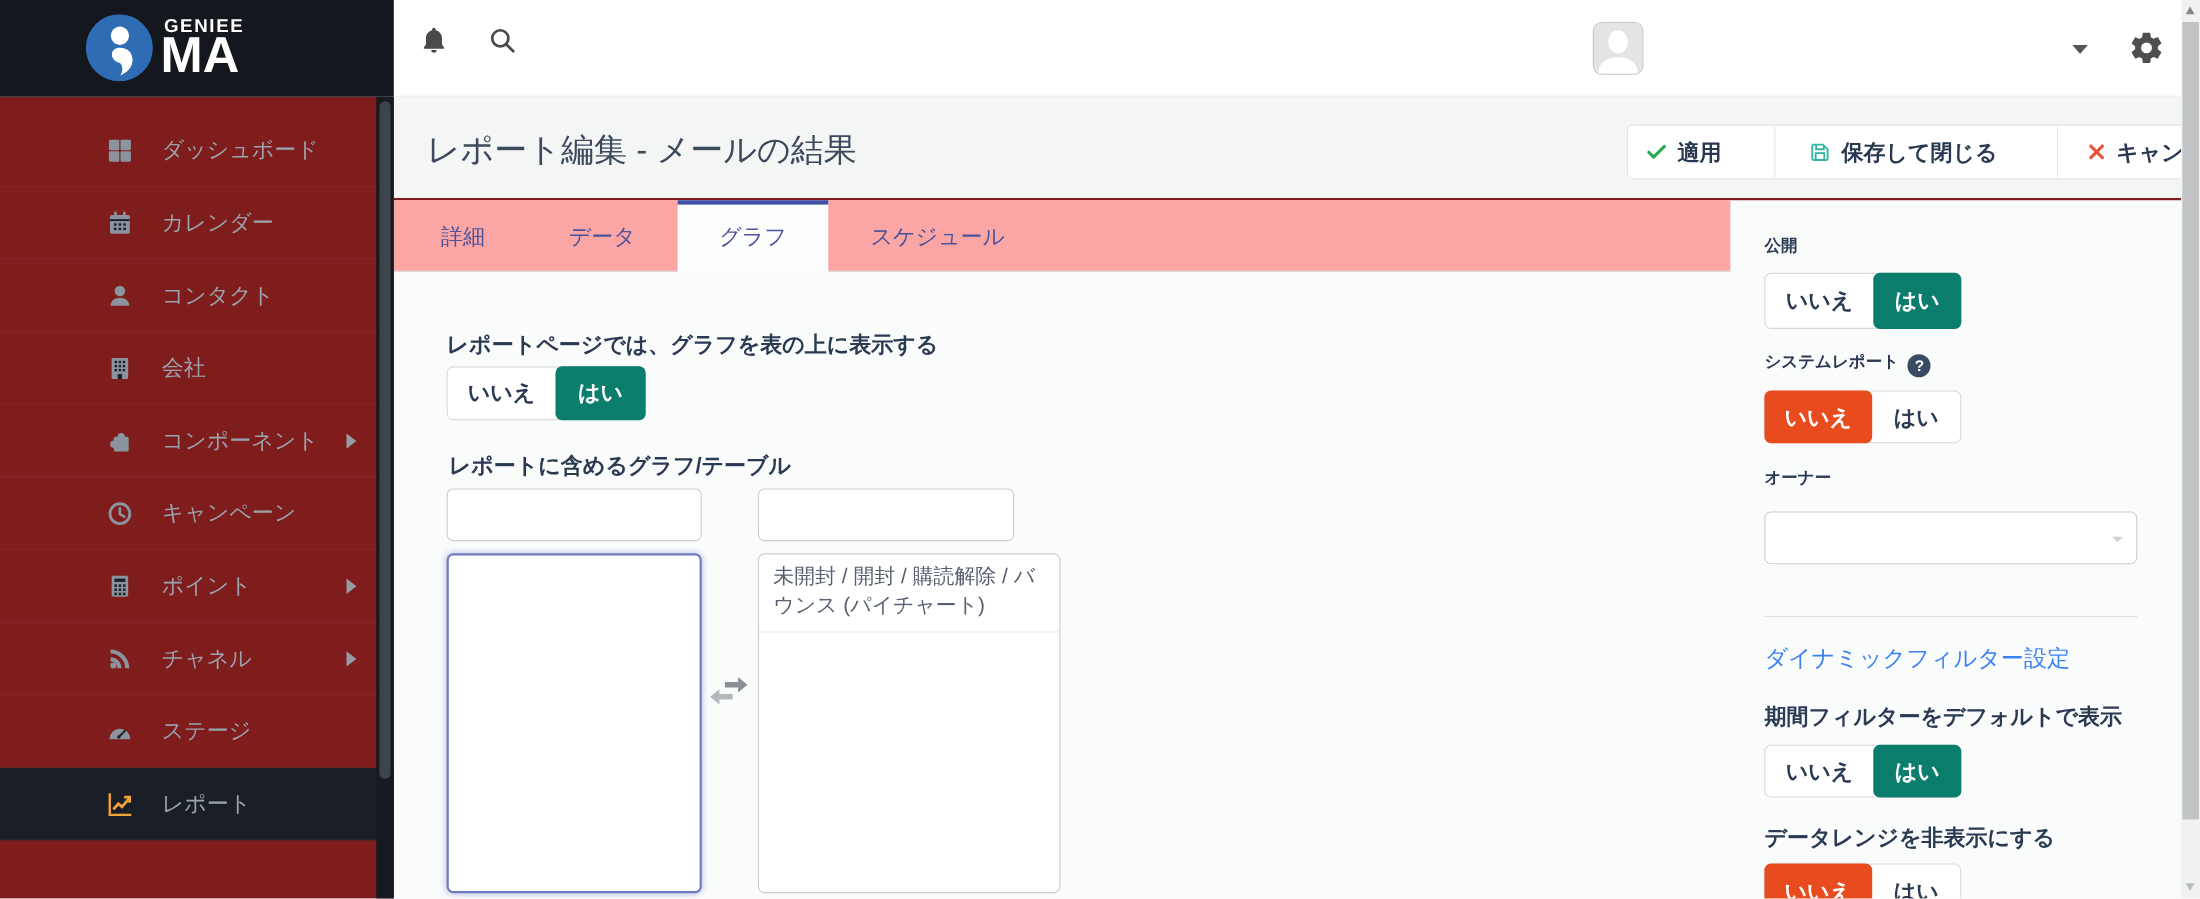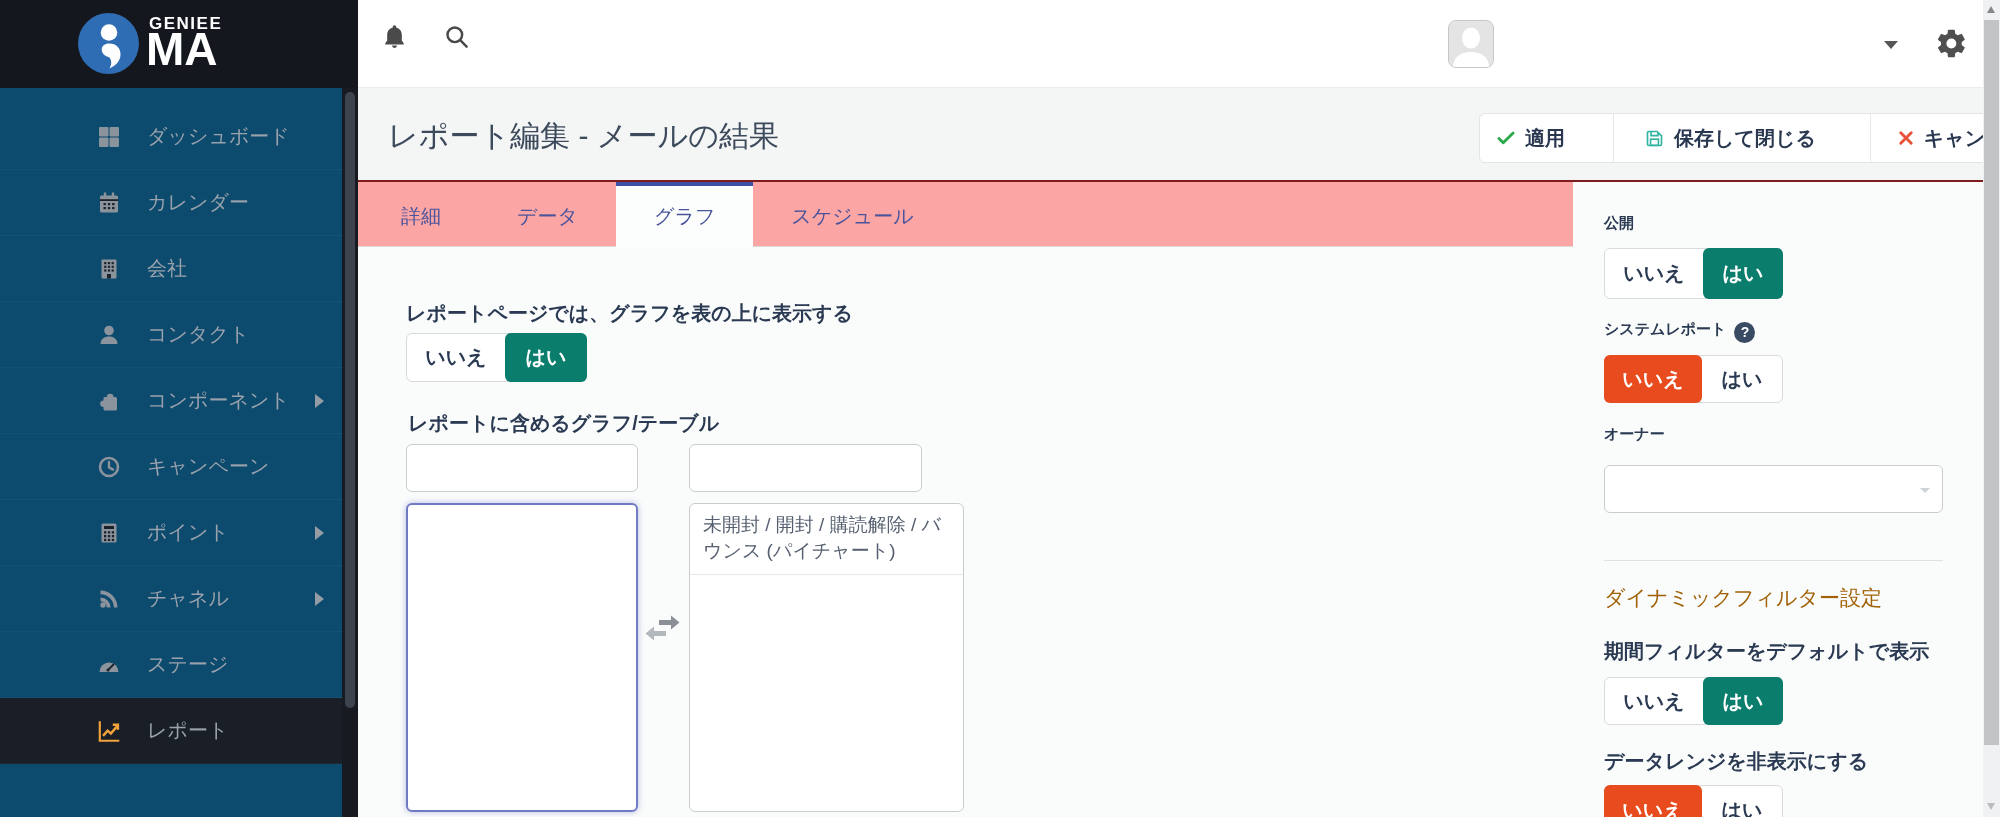--- a/index.html
+++ b/index.html
@@ -21,7 +21,7 @@
   .gear { left:1935px; top:27px; }
 
   
-  .sidebar { position:absolute; left:0; top:88px; width:358px; height:729px; background:#0c4a6e; padding-top:16px; overflow:hidden; z-index:5; }
+  .sidebar { position:absolute; left:0; top:88px; width:358px; height:729px; background:#7f1d1d; padding-top:16px; overflow:hidden; z-index:5; }
   .side-item { position:relative; height:66px; display:flex; align-items:center; padding-left:95px; color:#9aa2ac; font-size:20px; border-bottom:1px solid rgba(255,255,255,0.045); cursor:pointer; }
   .side-item .s-ico { width:28px; height:26px; margin-right:24px; color:#8b939d; flex:0 0 28px; display:flex; align-items:center; justify-content:center; }
   .side-item.active { background:#1a1f27; }

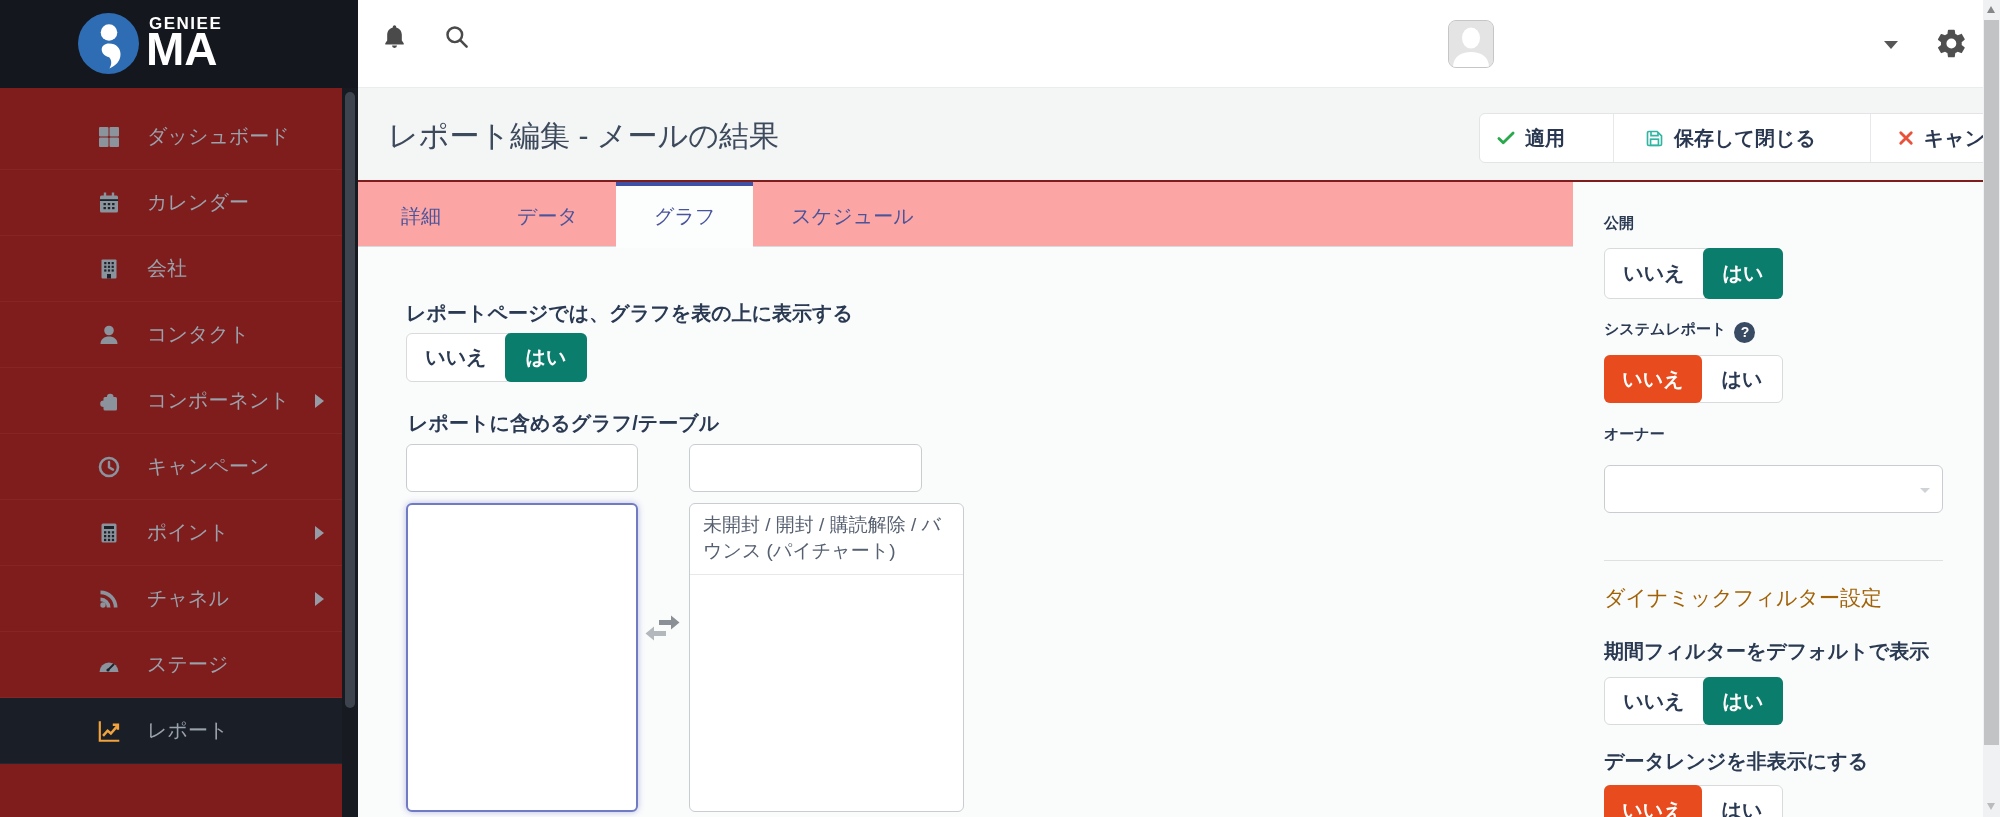--- a/index.html
+++ b/index.html
@@ -159,6 +159,18 @@
           </svg>
         </span>
       <span>カレンダー</span>
+    </div>
+
+    <div class="side-item">
+      <span class="s-ico">
+          <svg width="24" height="24" viewBox="0 0 24 24">
+            <g fill="currentColor">
+              <circle cx="12" cy="7.5" r="4.8"></circle>
+              <path d="M3.5 21 c0-4.8 3.8-7.4 8.5-7.4 s8.5 2.6 8.5 7.4 z"></path>
+            </g>
+          </svg>
+        </span>
+      <span>コンタクト</span>
     </div>
 
     <div class="side-item">
@@ -180,18 +192,6 @@
           </svg>
         </span>
       <span>会社</span>
-    </div>
-
-    <div class="side-item">
-      <span class="s-ico">
-          <svg width="24" height="24" viewBox="0 0 24 24">
-            <g fill="currentColor">
-              <circle cx="12" cy="7.5" r="4.8"></circle>
-              <path d="M3.5 21 c0-4.8 3.8-7.4 8.5-7.4 s8.5 2.6 8.5 7.4 z"></path>
-            </g>
-          </svg>
-        </span>
-      <span>コンタクト</span>
     </div>
 
 

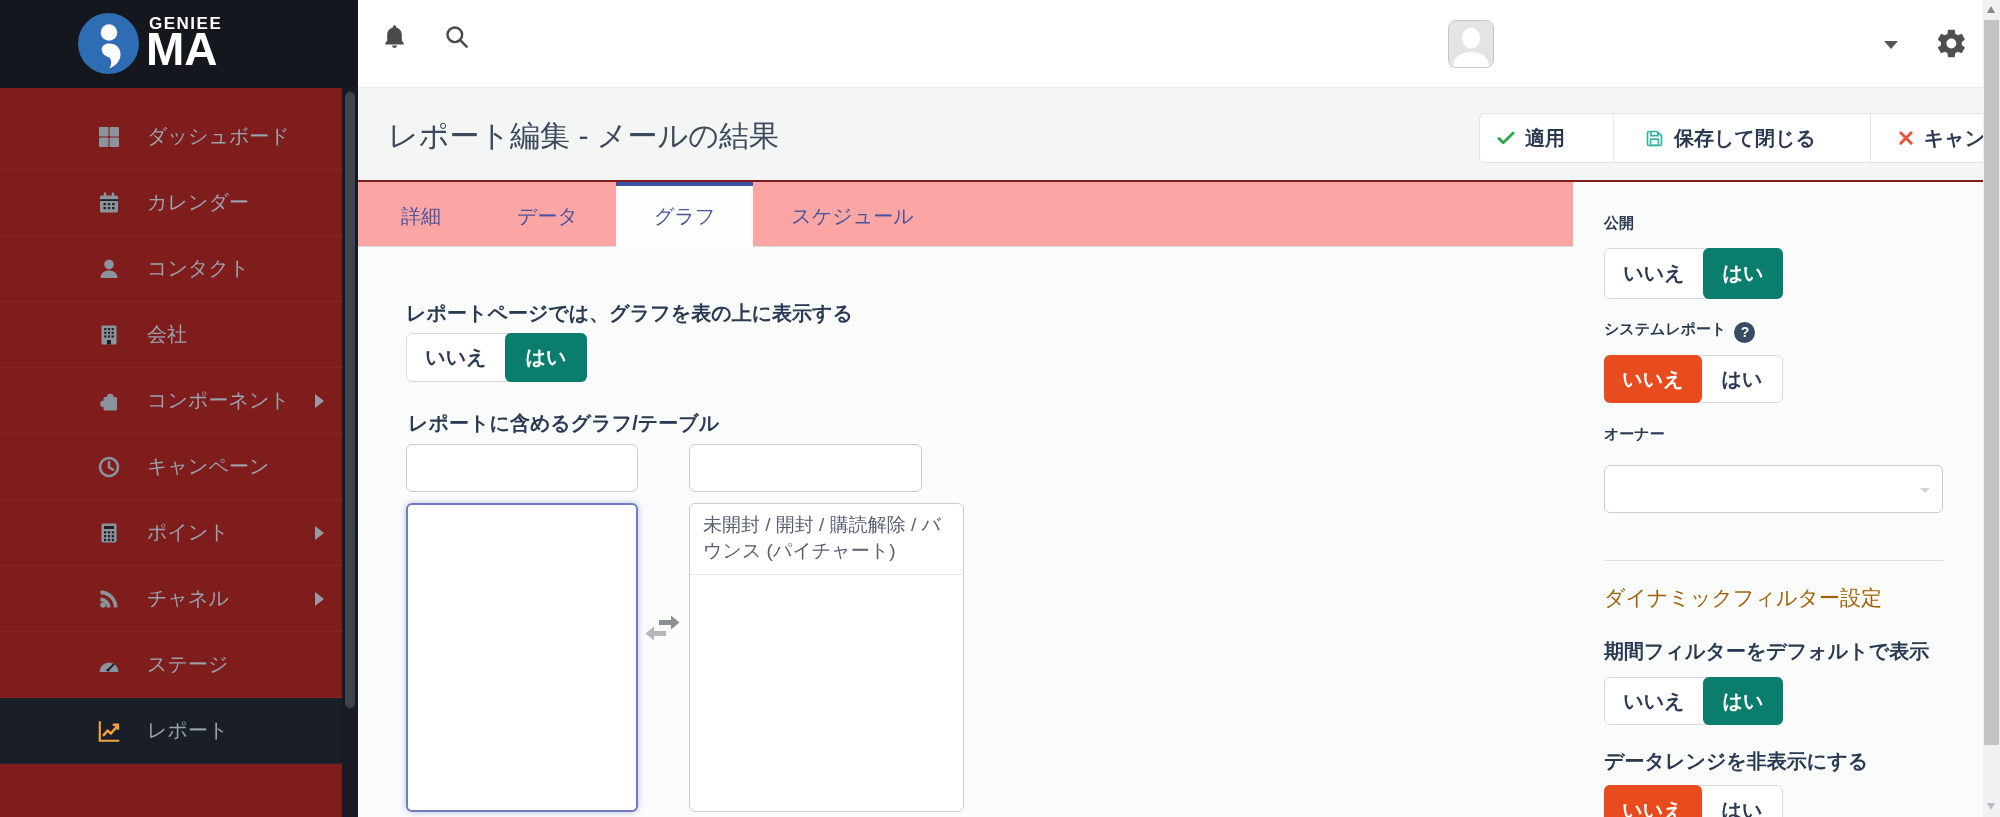--- a/index.html
+++ b/index.html
@@ -69,7 +69,7 @@
   
   .panel-el { position:absolute; }
   .p-label { font-size:15px; font-weight:bold; color:#2b3a53; white-space:nowrap; }
-  .p-heading { font-size:21px; color:#a16207; white-space:nowrap; }
+  .p-heading { font-size:21px; color:#3b82f6; white-space:nowrap; }
   .qmark { width:21px; height:21px; border-radius:50%; background:#394a63; color:#ffffff; font-size:14px; font-weight:bold; display:inline-flex; align-items:center; justify-content:center; margin-left:8px; vertical-align:-3px; cursor:pointer; }
   .owner-select { position:absolute; width:339px; height:48px; background:#ffffff; border:1px solid #c9cdd1; border-radius:6px; cursor:pointer; }
   .owner-caret { position:absolute; right:12px; top:22px; width:0; height:0; border-left:5px solid transparent; border-right:5px solid transparent; border-top:5px solid #cfd2d6; }

